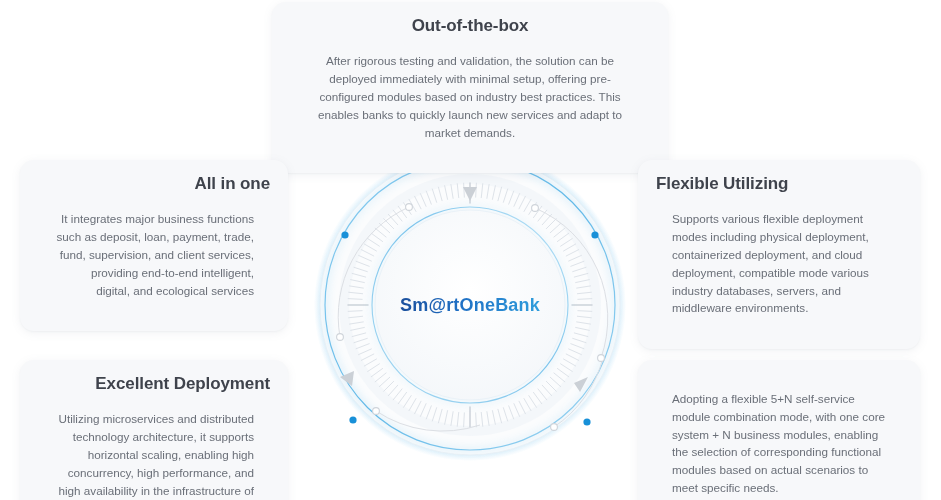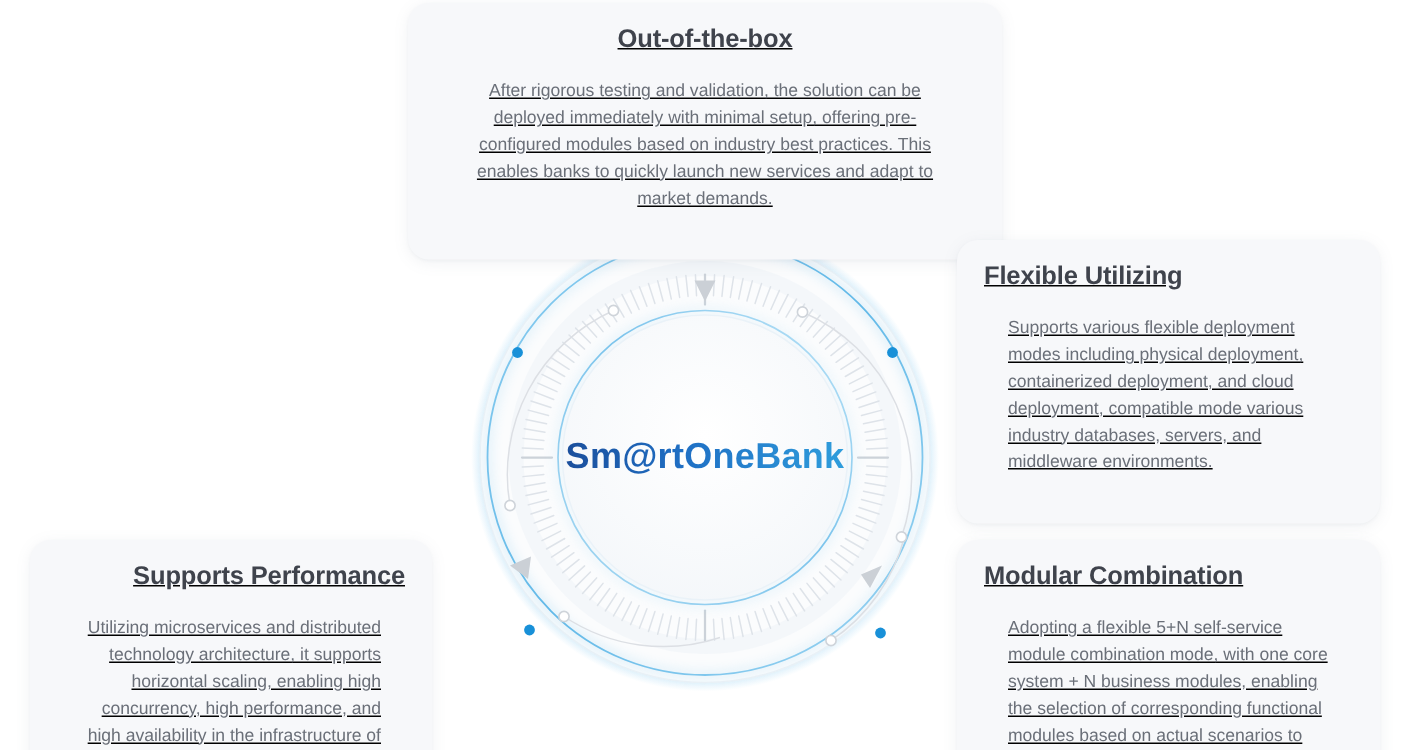--- a/index.html
+++ b/index.html
@@ -30,7 +30,6 @@
     padding: 14px 18px 16px 18px;
     box-shadow: 0 2px 10px rgba(120, 130, 150, 0.10),
                 0 1px 2px rgba(120, 130, 150, 0.06);
-    text-decoration: underline;
   }
   .card-title {
     font-size: 17px;

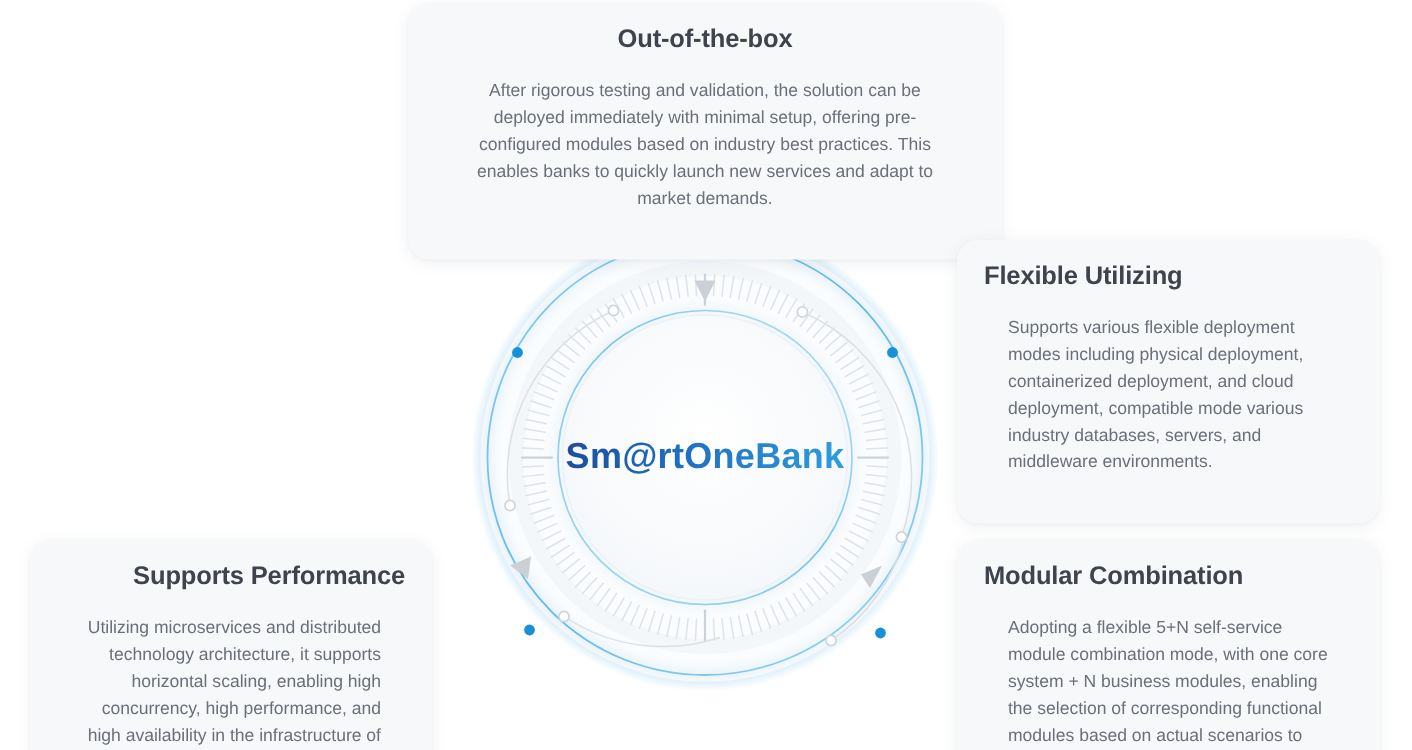--- a/index.html
+++ b/index.html
@@ -310,6 +310,10 @@
     <p class="card-body">After rigorous testing and validation, the solution can be deployed immediately with minimal setup, offering pre-configured modules based on industry best practices. This enables banks to quickly launch new services and adapt to market demands.</p>
   </div>
 
+  <div class="card align-right" id="card-left-1">
+    <h3 class="card-title">All in one</h3>
+    <p class="card-body">It integrates major business functions such as deposit, loan, payment, trade, fund, supervision, and client services, providing end-to-end intelligent, digital, and ecological services</p>
+  </div>
 
   <div class="card align-left" id="card-right-1">
     <h3 class="card-title">Flexible Utilizing</h3>

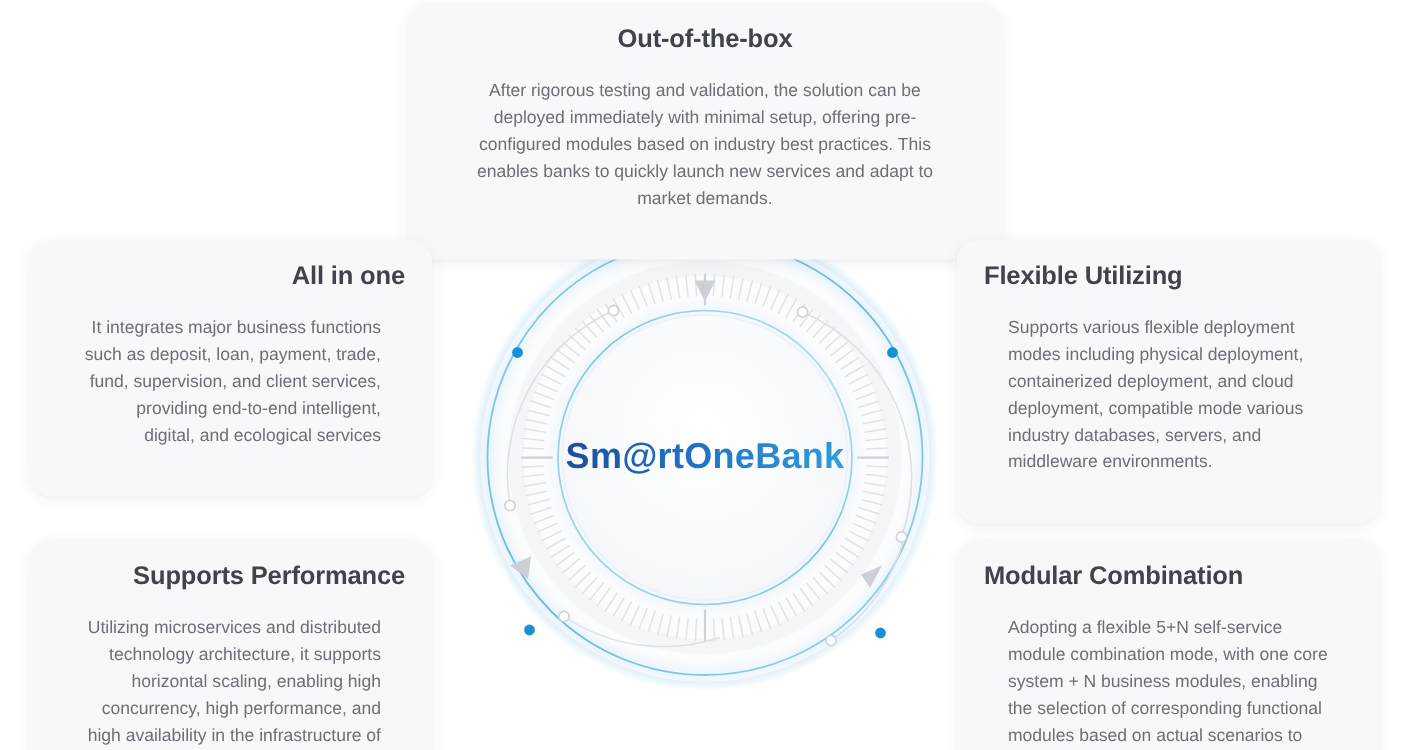--- a/index.html
+++ b/index.html
@@ -84,7 +84,7 @@
     pointer-events: none;
   }
   .brand-text span {
-    font-size: 24px;
+    font-size: 18px;
     font-weight: bold;
     letter-spacing: 0.2px;
     background: linear-gradient(90deg, #1b4f9c 0%, #1f6fc4 42%, #2f9ddc 100%);

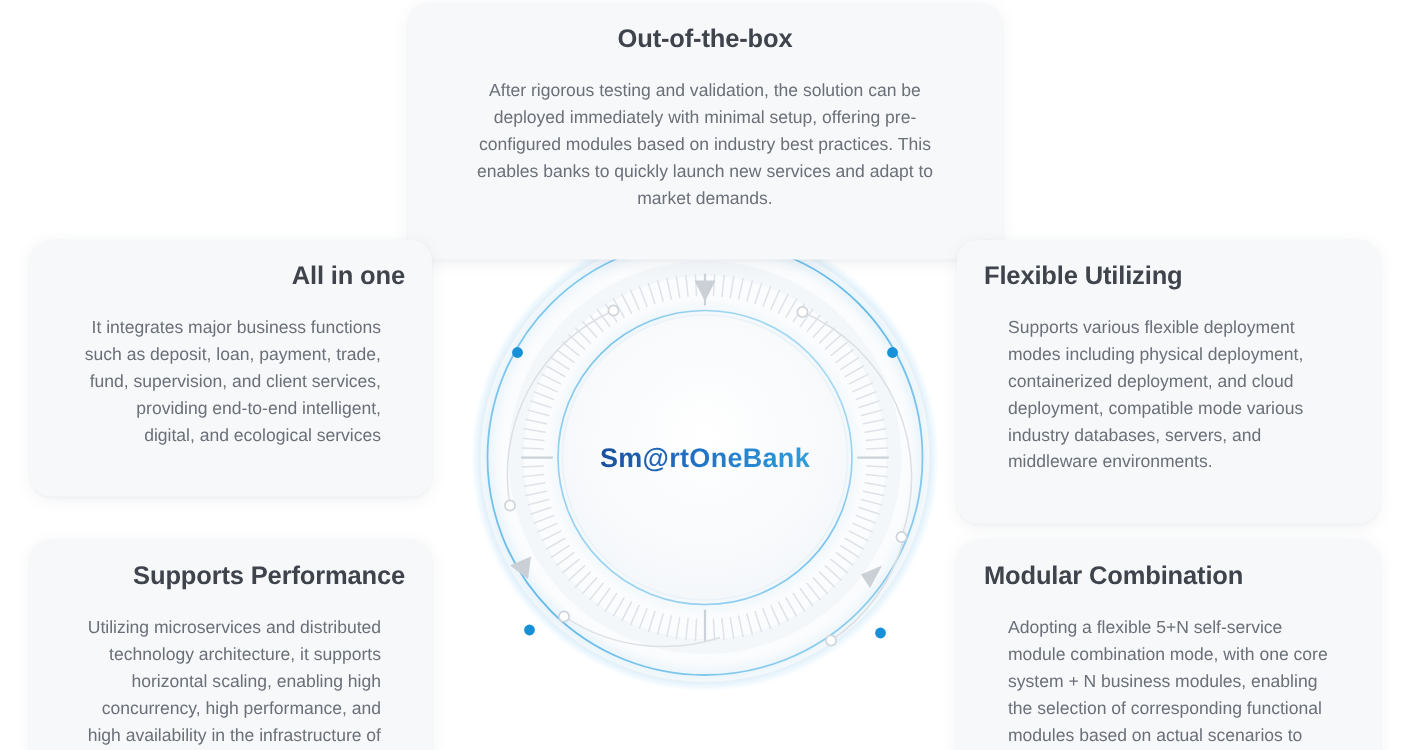--- a/index.html
+++ b/index.html
@@ -321,7 +321,7 @@
   </div>
 
   <div class="card align-right" id="card-left-2">
-    <h3 class="card-title">Supports Performance</h3>
+    <h3 class="card-title">Excellent Deployment</h3>
     <p class="card-body">Utilizing microservices and distributed technology architecture, it supports horizontal scaling, enabling high concurrency, high performance, and high availability in the infrastructure of banking business systems.</p>
   </div>
 

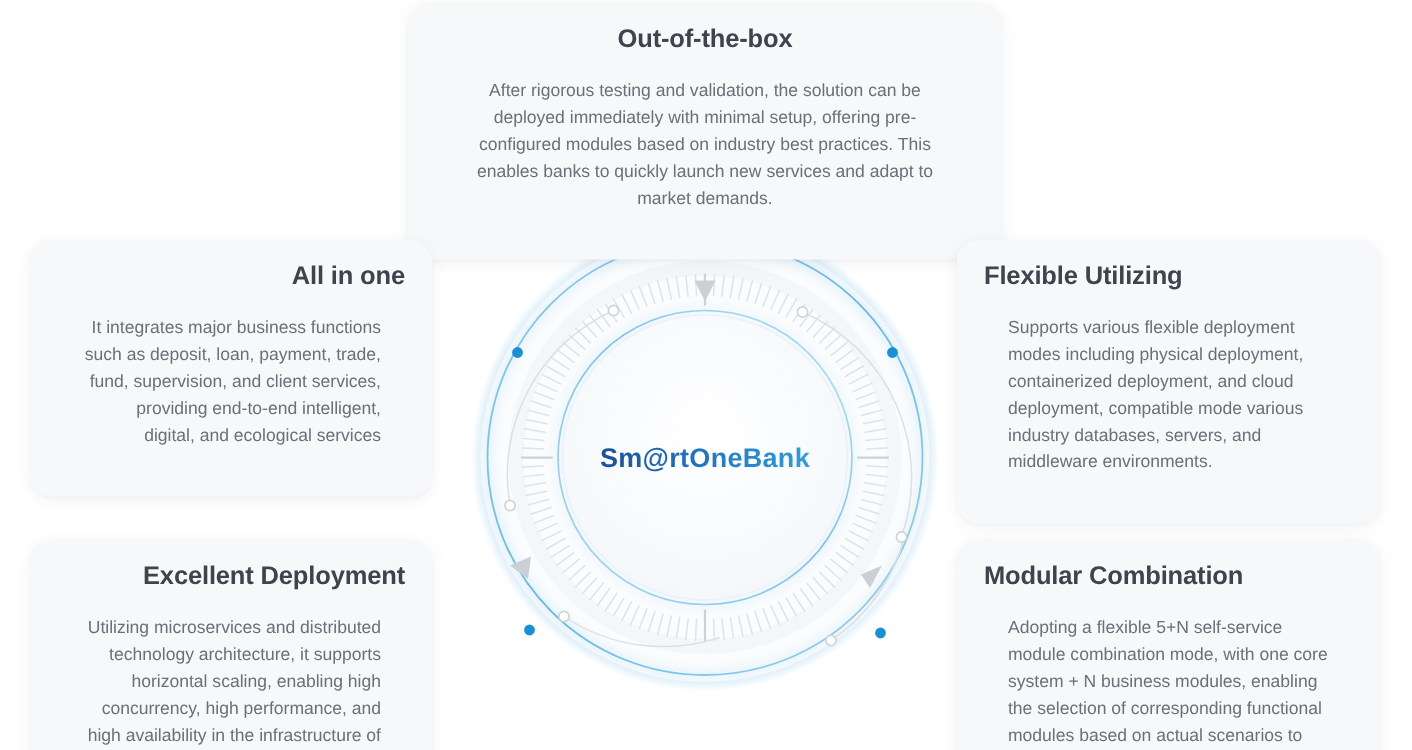--- a/index.html
+++ b/index.html
@@ -326,7 +326,6 @@
   </div>
 
   <div class="card align-left" id="card-right-2">
-    <h3 class="card-title">Modular Combination</h3>
     <p class="card-body">Adopting a flexible 5+N self-service module combination mode, with one core system + N business modules, enabling the selection of corresponding functional modules based on actual scenarios to meet specific needs.</p>
   </div>
 

